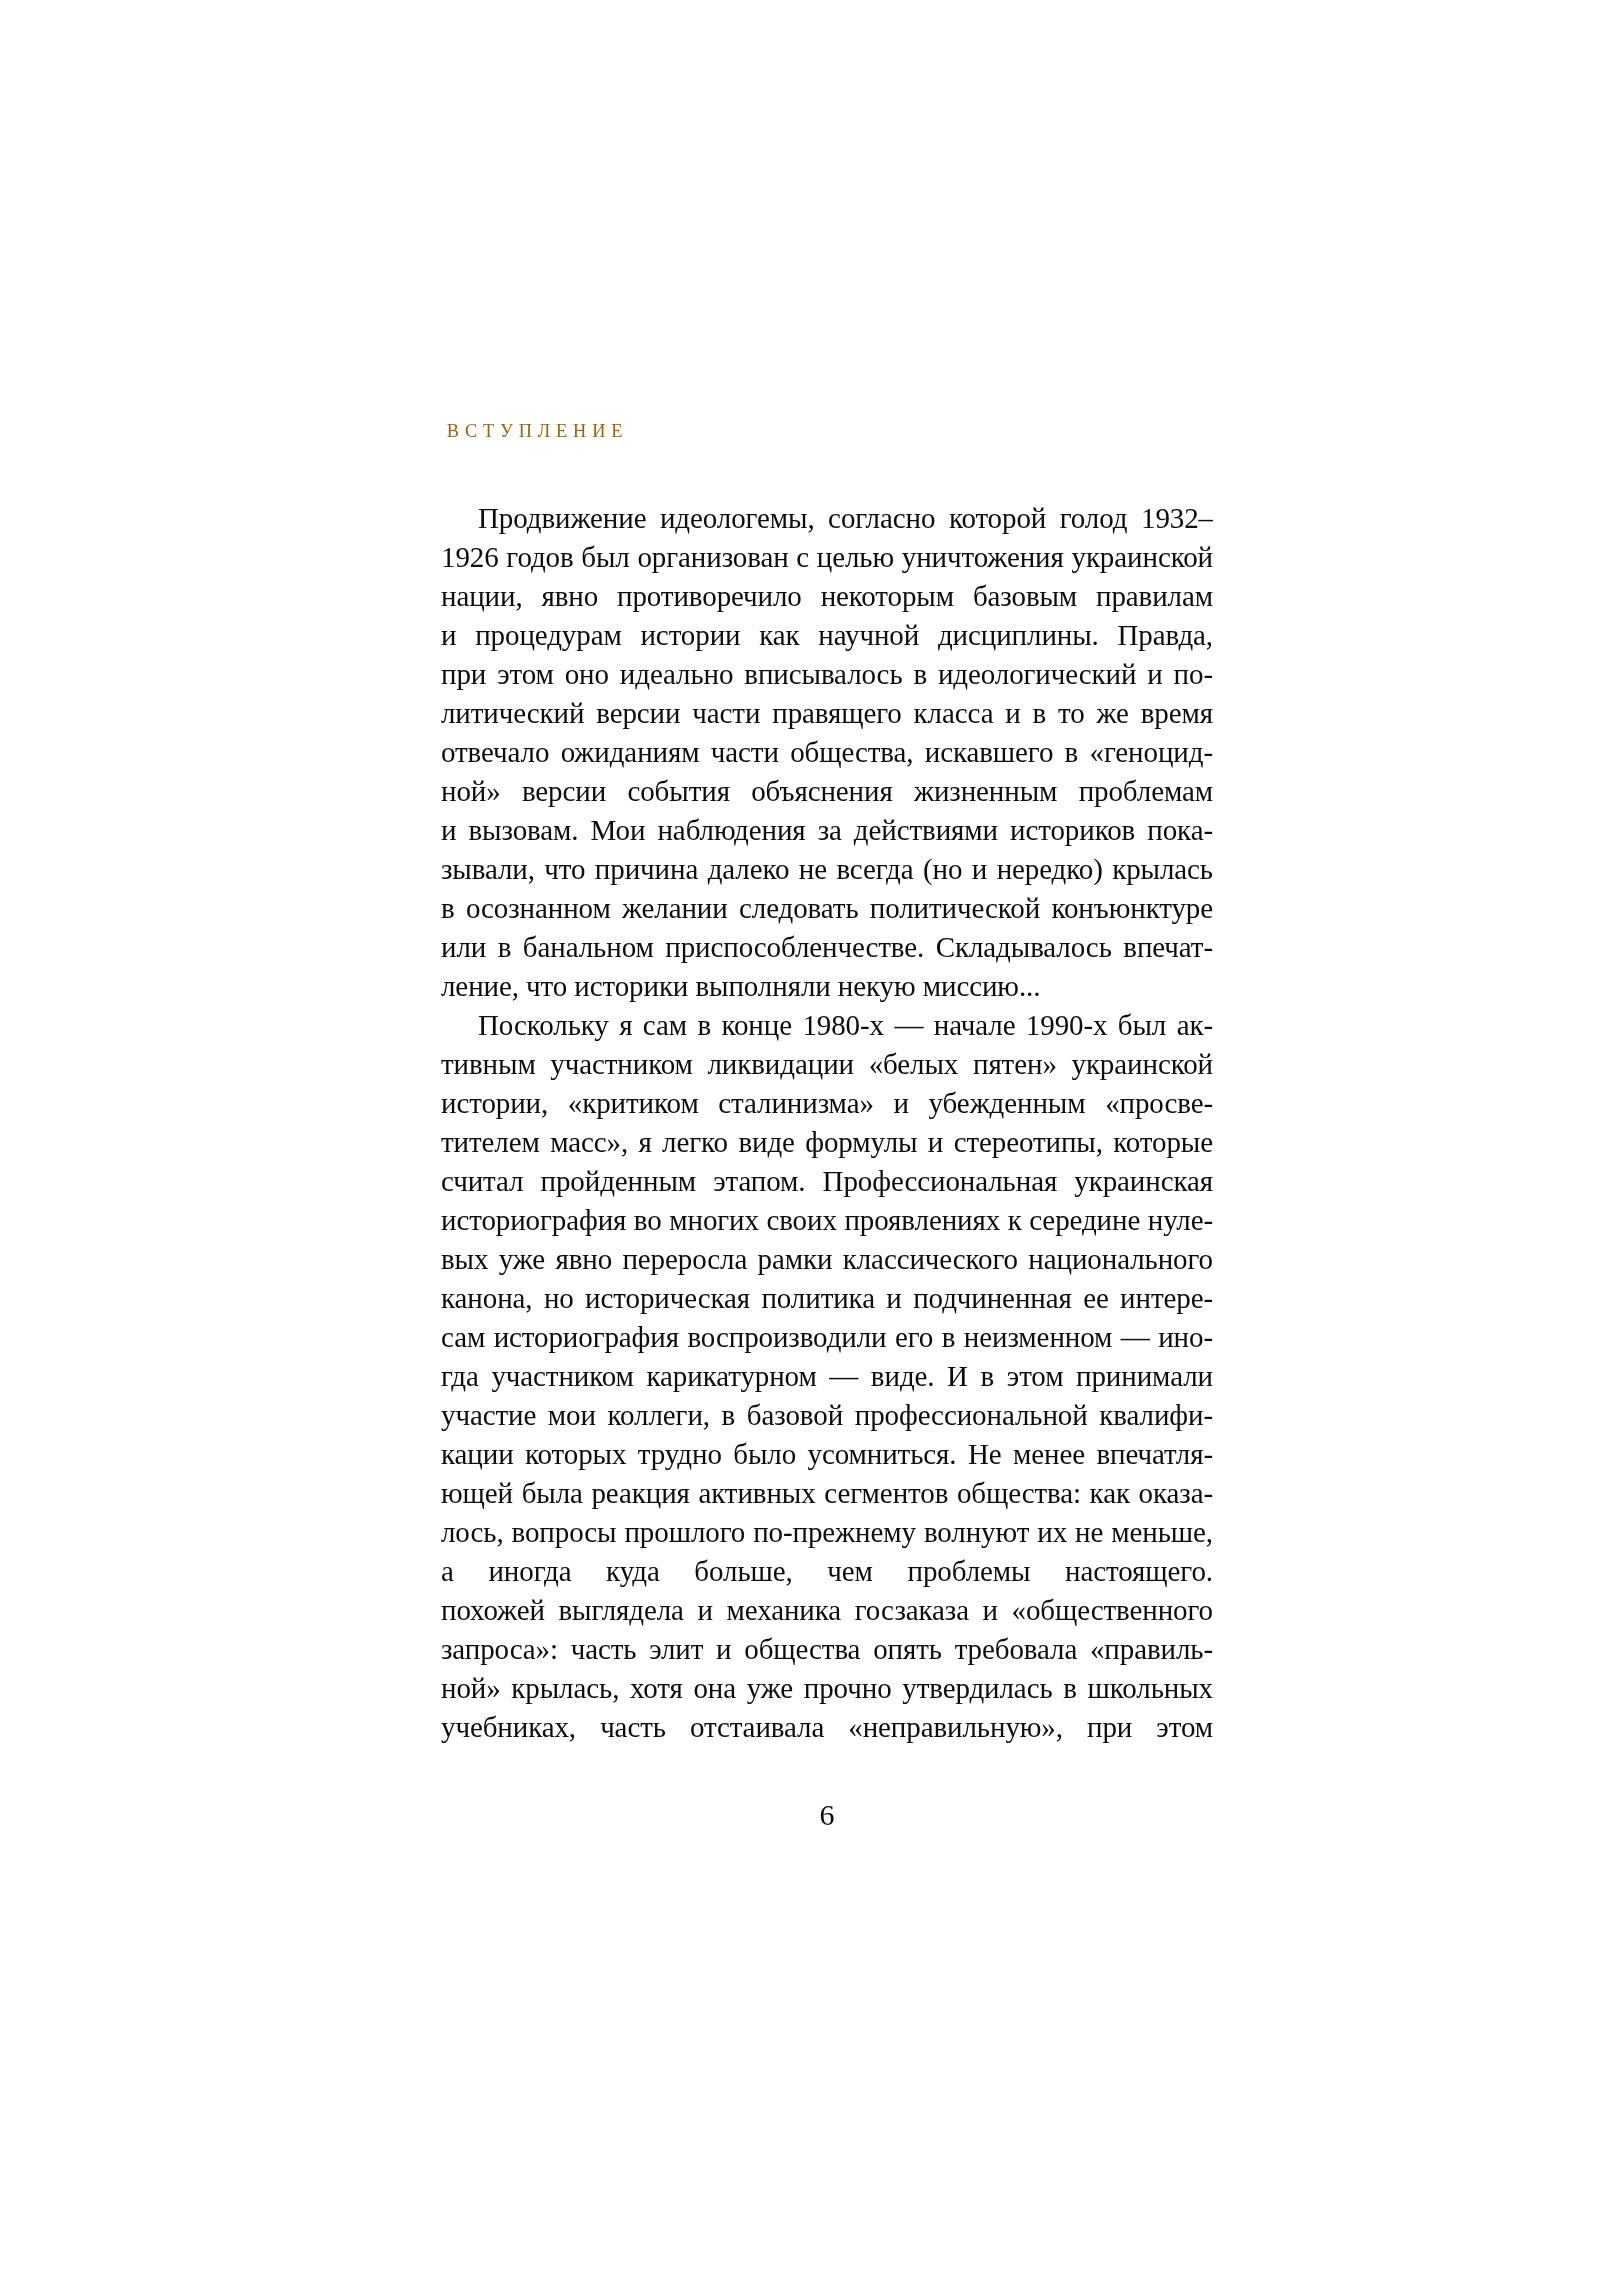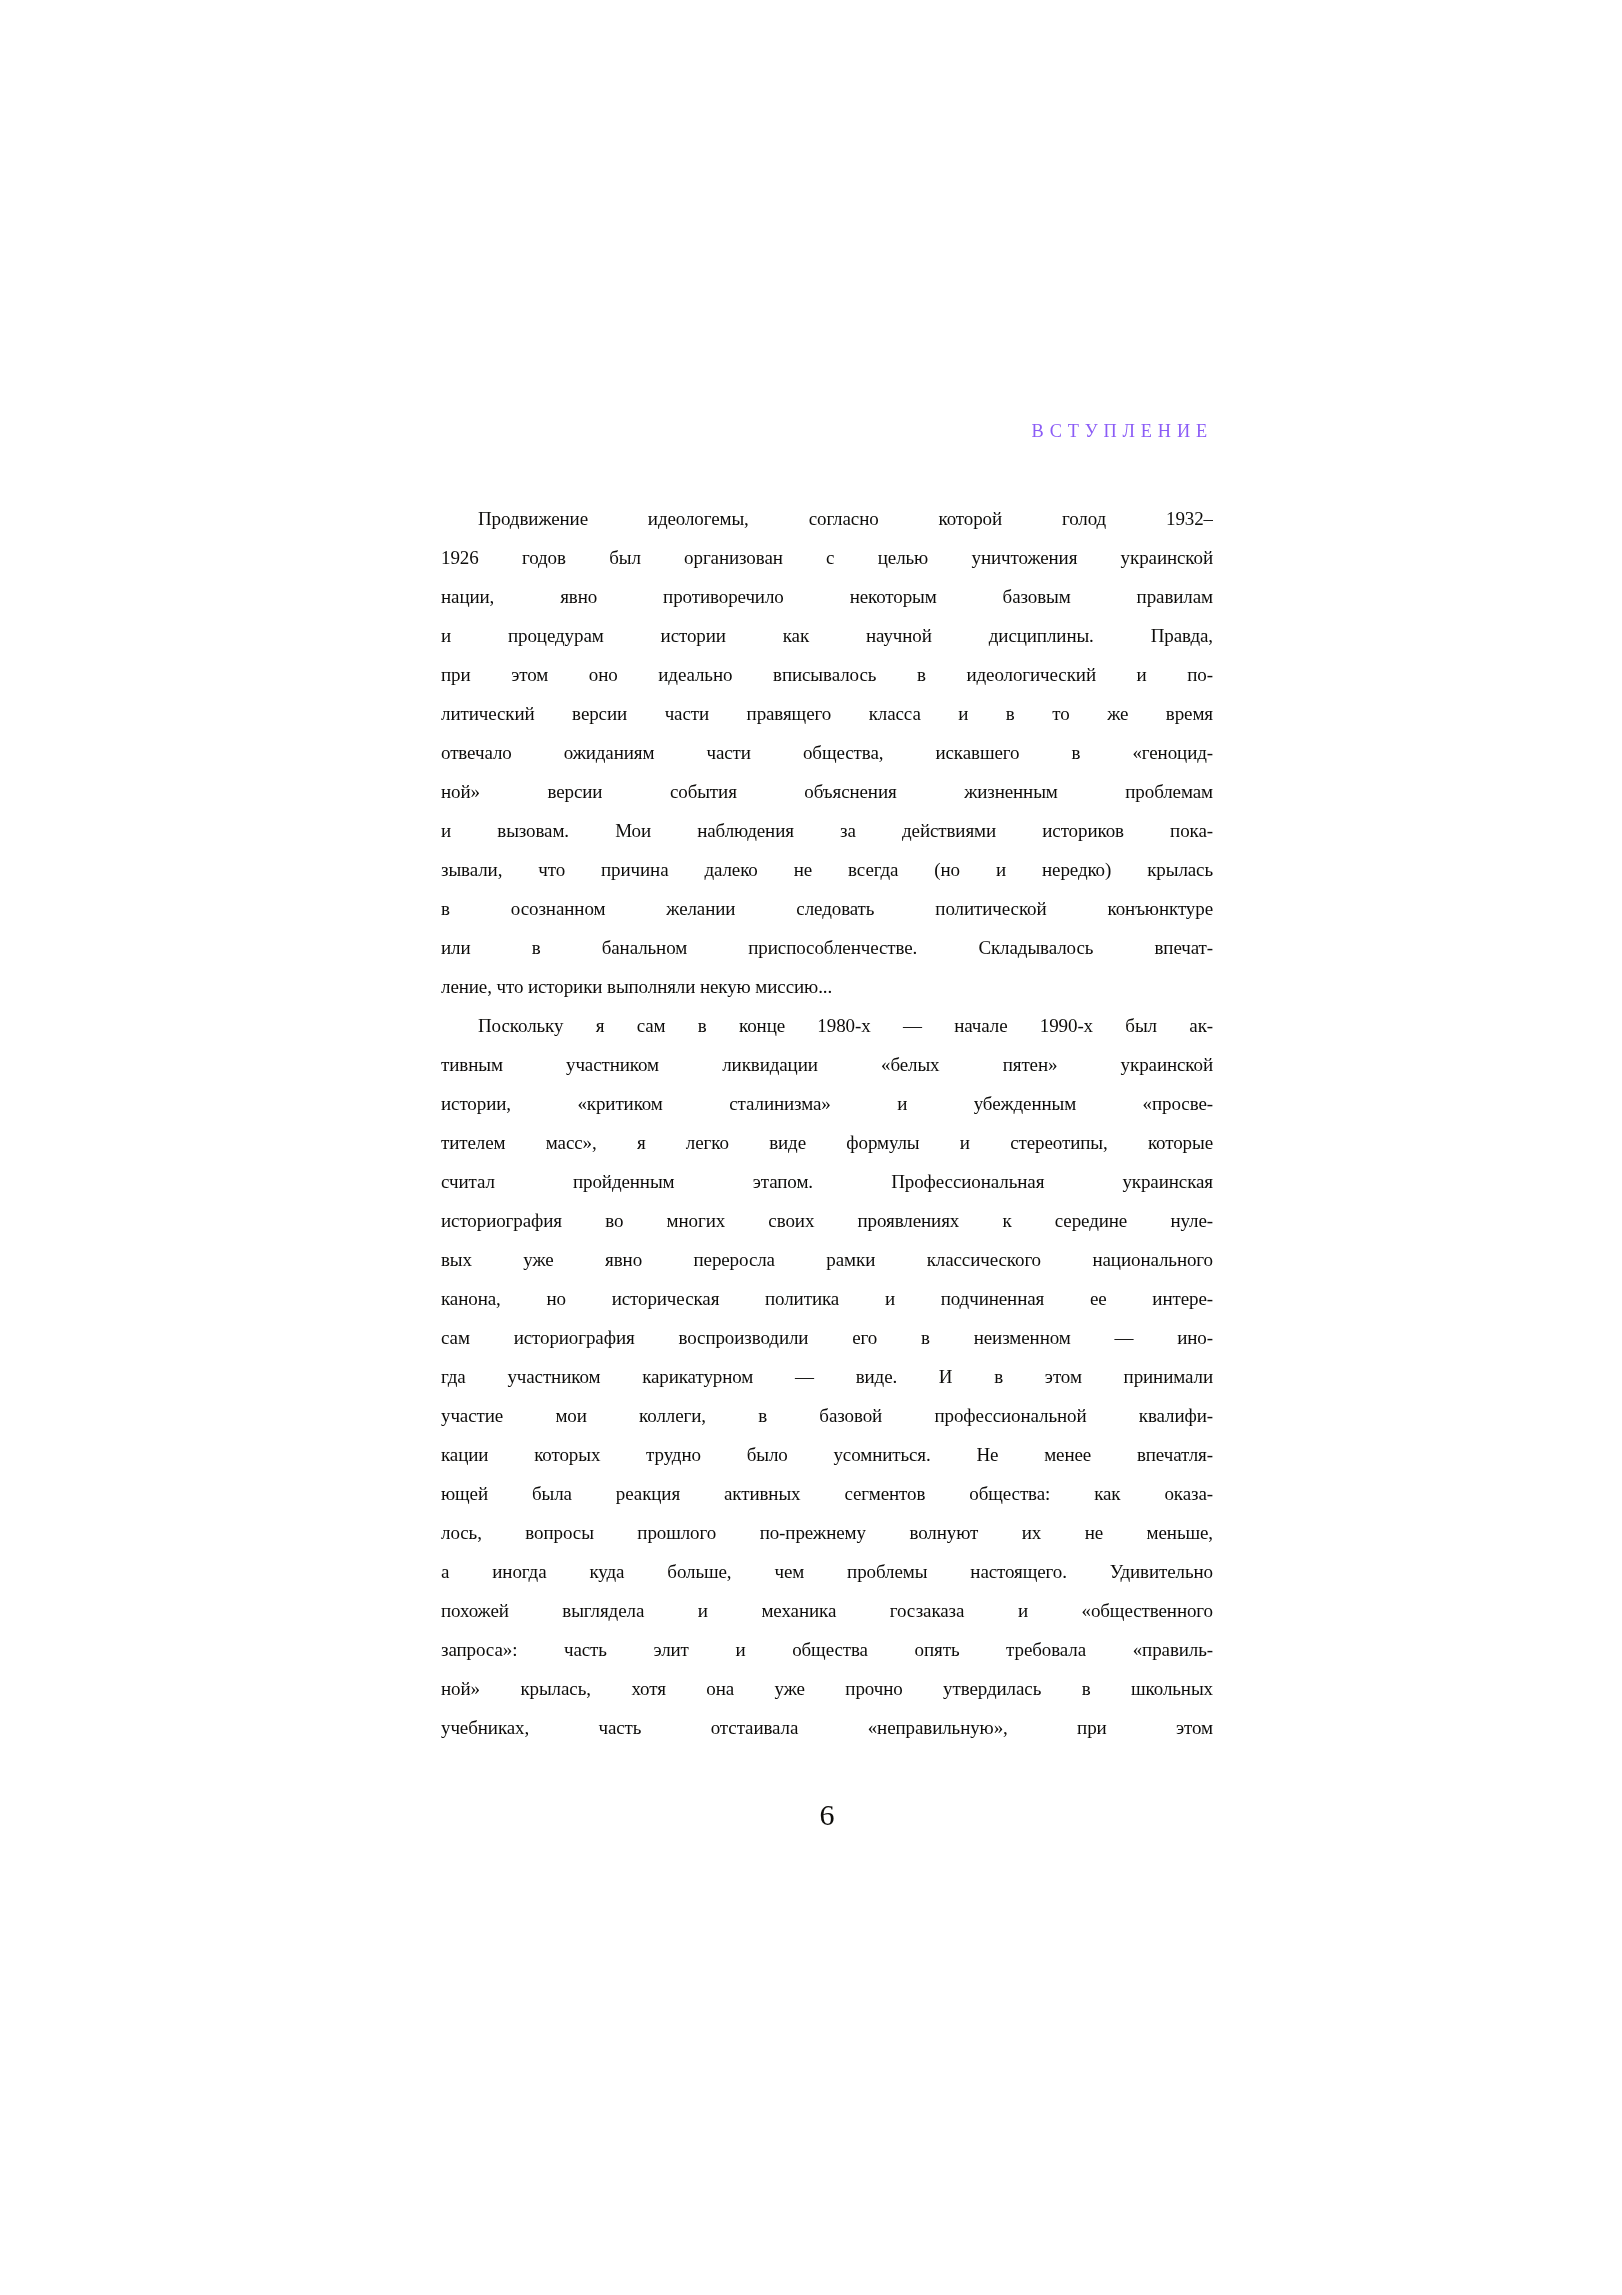--- a/index.html
+++ b/index.html
@@ -21,12 +21,12 @@
     left: 441px;
     top: 422px;
     width: 772px;
-    text-align: right;
+    text-align: left;
     font-size: 18.3px;
     line-height: 19.6px;
     letter-spacing: 0.32em;
     text-indent: 0.32em; 
-    color: #8b5cf6;
+    color: #a16207;
   }
   .text-block {
     position: absolute;

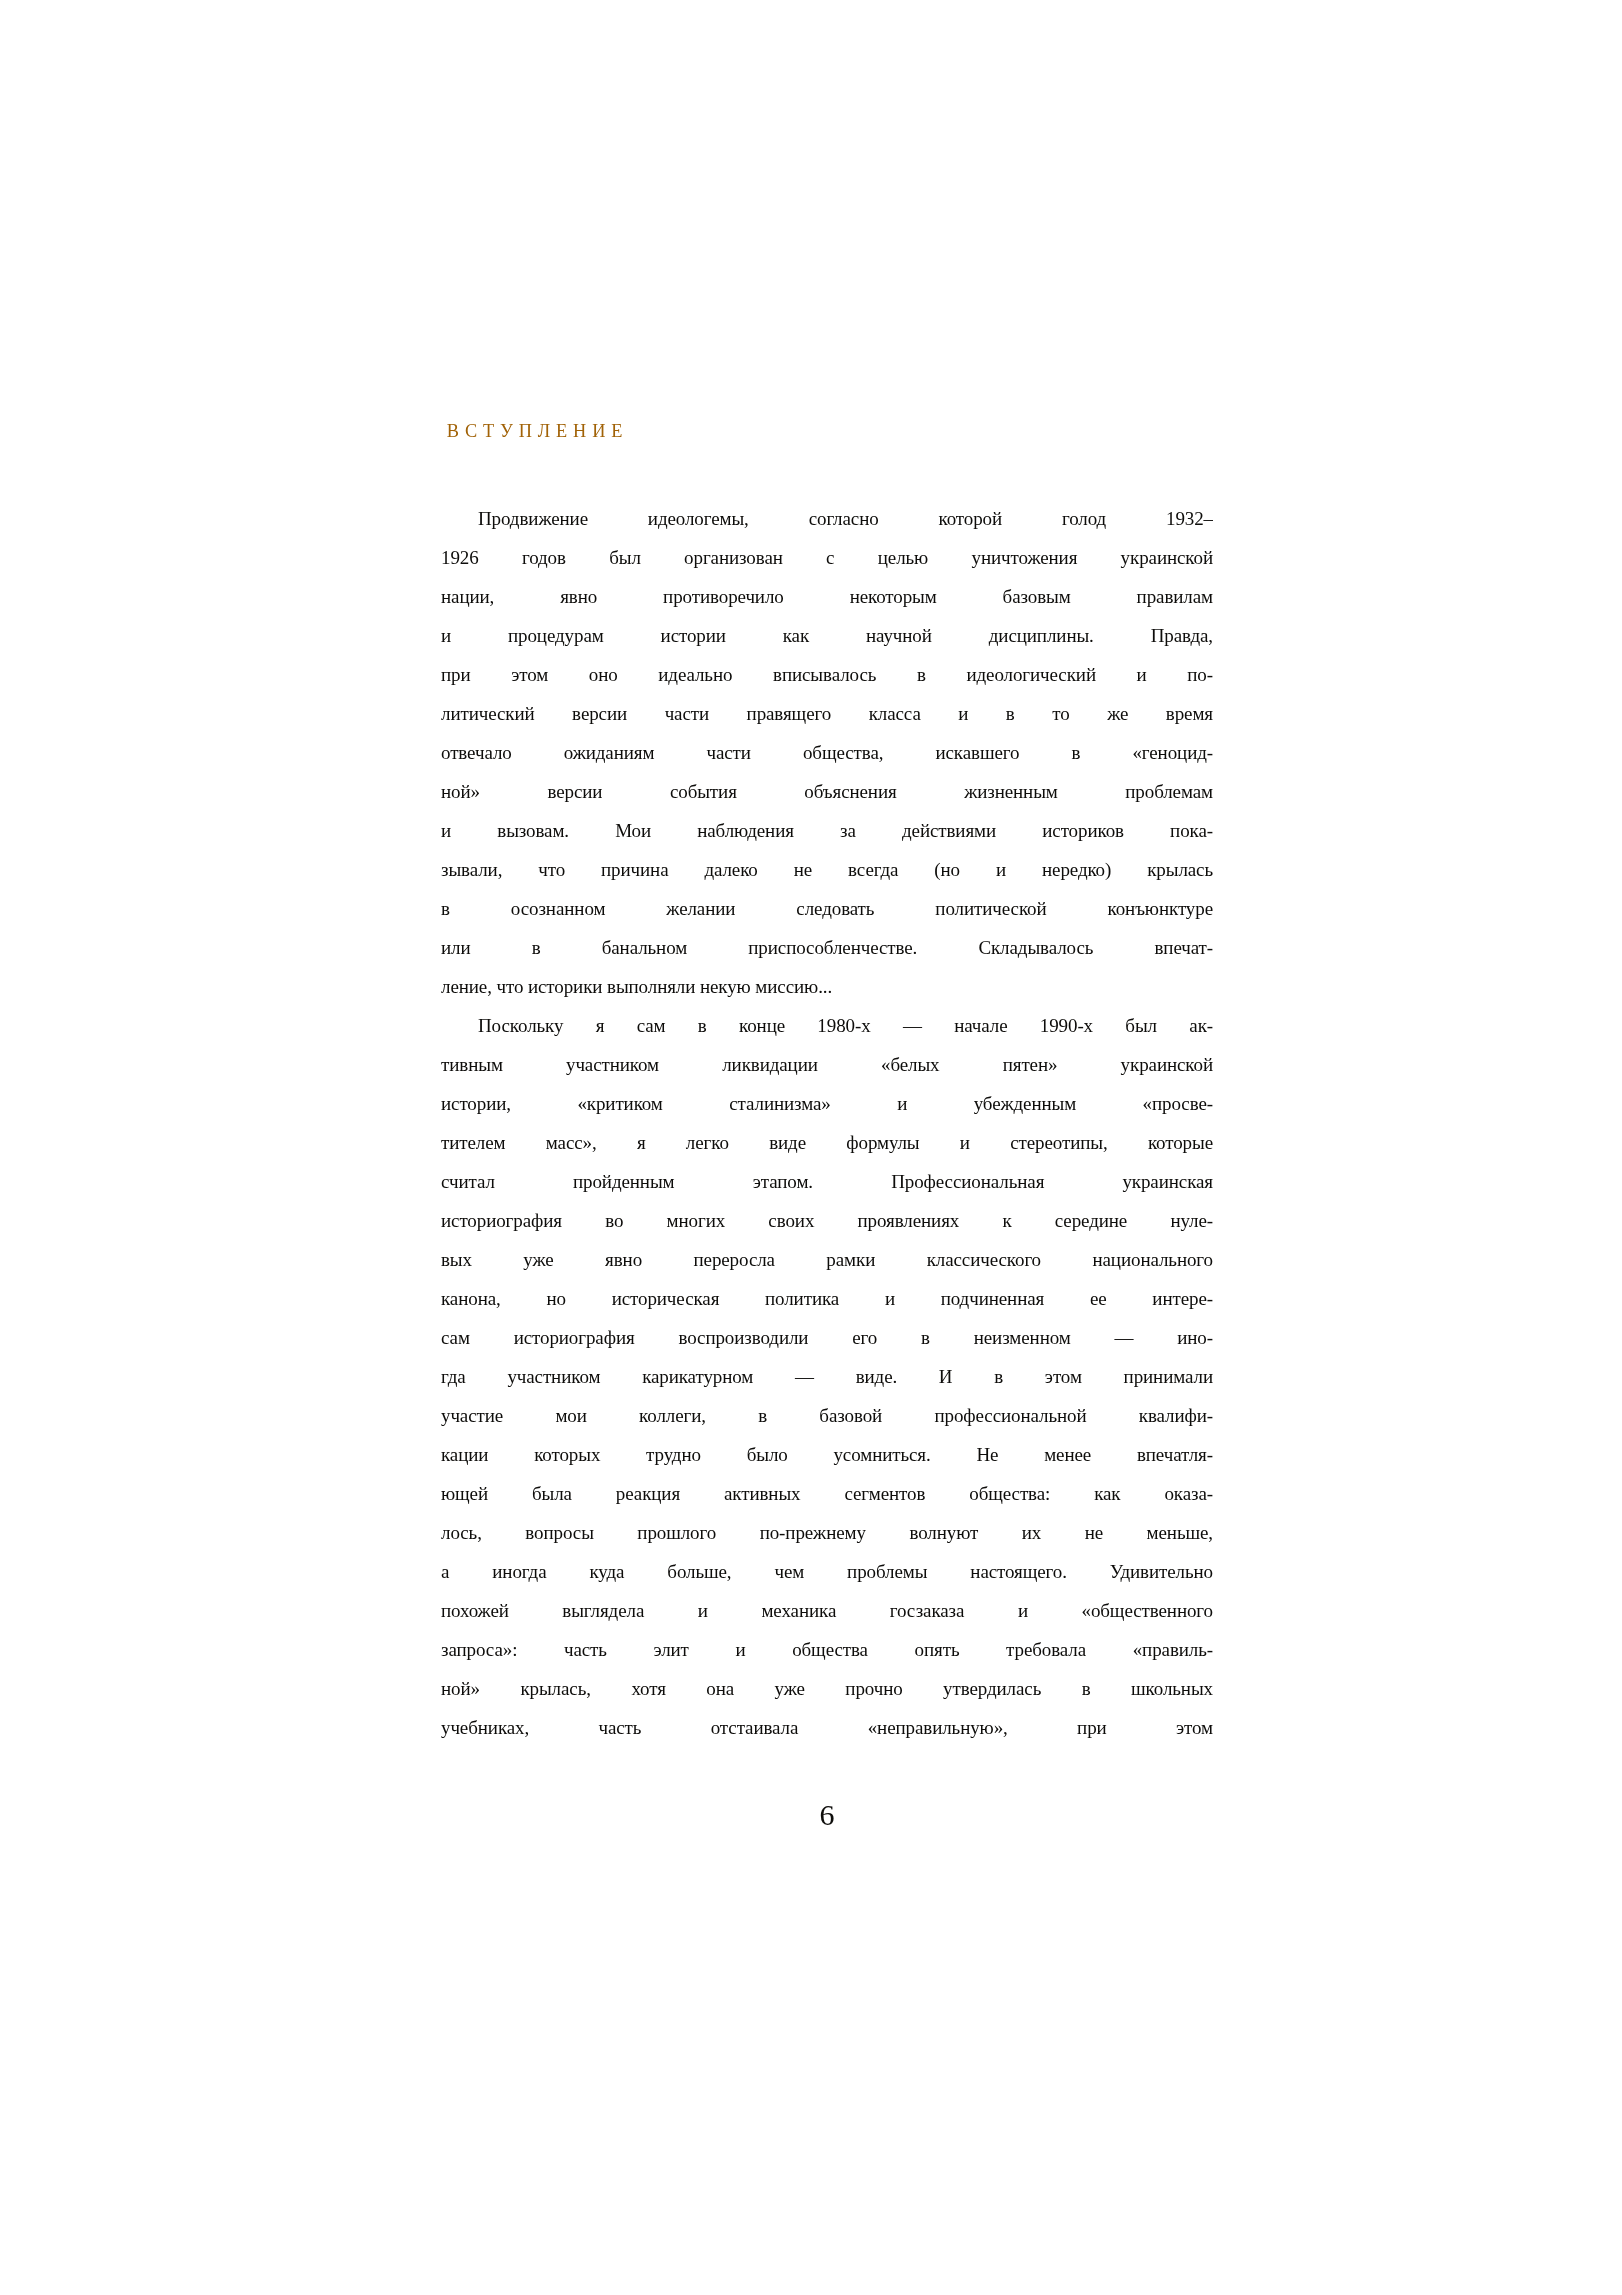--- a/index.html
+++ b/index.html
@@ -38,7 +38,7 @@
   .line {
     height: 39px;
     line-height: 39px;
-    font-size: 19px;
+    font-size: 29px;
     letter-spacing: -0.1px;
     text-align: justify;
     text-align-last: justify;

